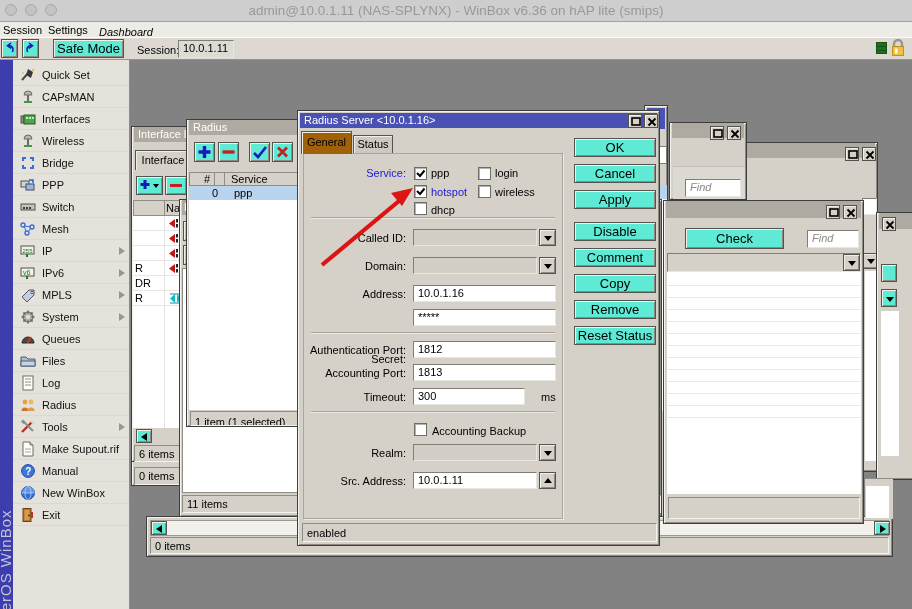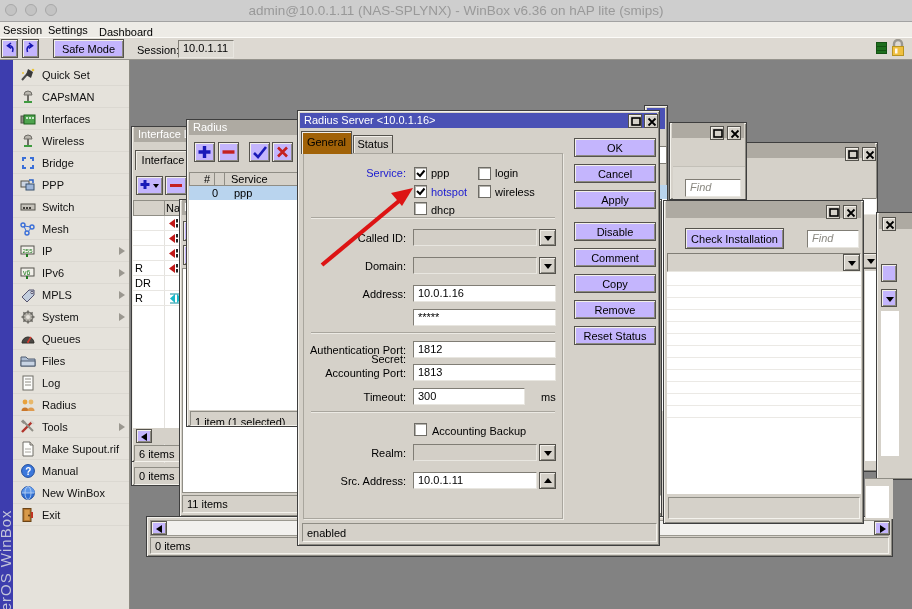--- a/index.html
+++ b/index.html
@@ -35,7 +35,7 @@
 <div class="abs" style="left:0;top:22px;width:912px;height:15px;background:#edebe6;">
 <span class="abs" style="left:3px;top:2px;">Session</span>
     <span class="abs" style="left:48px;top:2px;">Settings</span>
-    <span class="abs" style="left:99px;top:4px;">Dashboard</span>
+    <span class="abs" style="left:99px;top:4px;font-style:italic;">Dashboard</span>
 </div>
 
 <div class="abs" style="left:0;top:37px;width:912px;height:23px;background:#ddd9d2;border-top:1px solid #fcfbf8;border-bottom:1px solid #96948d;">

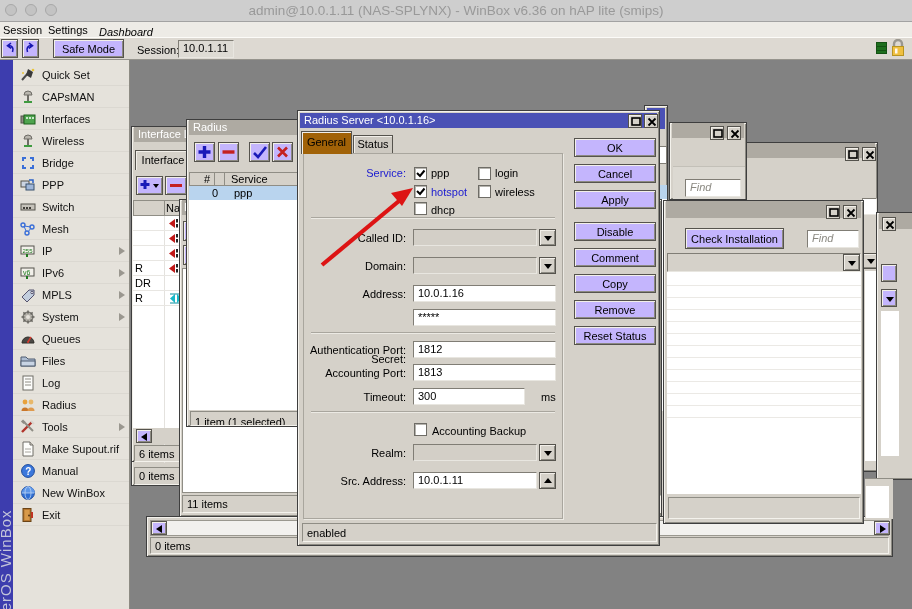--- a/index.html
+++ b/index.html
@@ -9,7 +9,7 @@
 .tbact{background:#4a51b5;}
 .mb{position:absolute;width:14px;height:14px;background:#d5d1c9;border:1px solid #54524c;box-shadow:inset 1px 1px 0 #f2efe9;}
 .mb svg{position:absolute;left:1px;top:1px;}
-.btn{position:absolute;background:#c4b5fd;border:1px solid #55534d;box-shadow:inset 1px 1px 0 #f2efe9,inset -1px -1px 0 #8c8a82;text-align:center;font-size:11px;}
+.btn{position:absolute;background:#5eead4;border:1px solid #55534d;box-shadow:inset 1px 1px 0 #f2efe9,inset -1px -1px 0 #8c8a82;text-align:center;font-size:13px;}
 .inp{position:absolute;background:#fff;border:1px solid #807d75;border-bottom-color:#e8e6e0;border-right-color:#e8e6e0;font-size:11px;padding:1px 0 0 4px;overflow:hidden;}
 .cmb{position:absolute;background:#d3cfc7;border:1px solid #807d75;border-bottom-color:#e8e6e0;border-right-color:#e8e6e0;}
 .dbtn{position:absolute;width:17px;background:#d5d1c9;border:1px solid #55534d;box-shadow:inset 1px 1px 0 #f2efe9,inset -1px -1px 0 #8c8a82;}

